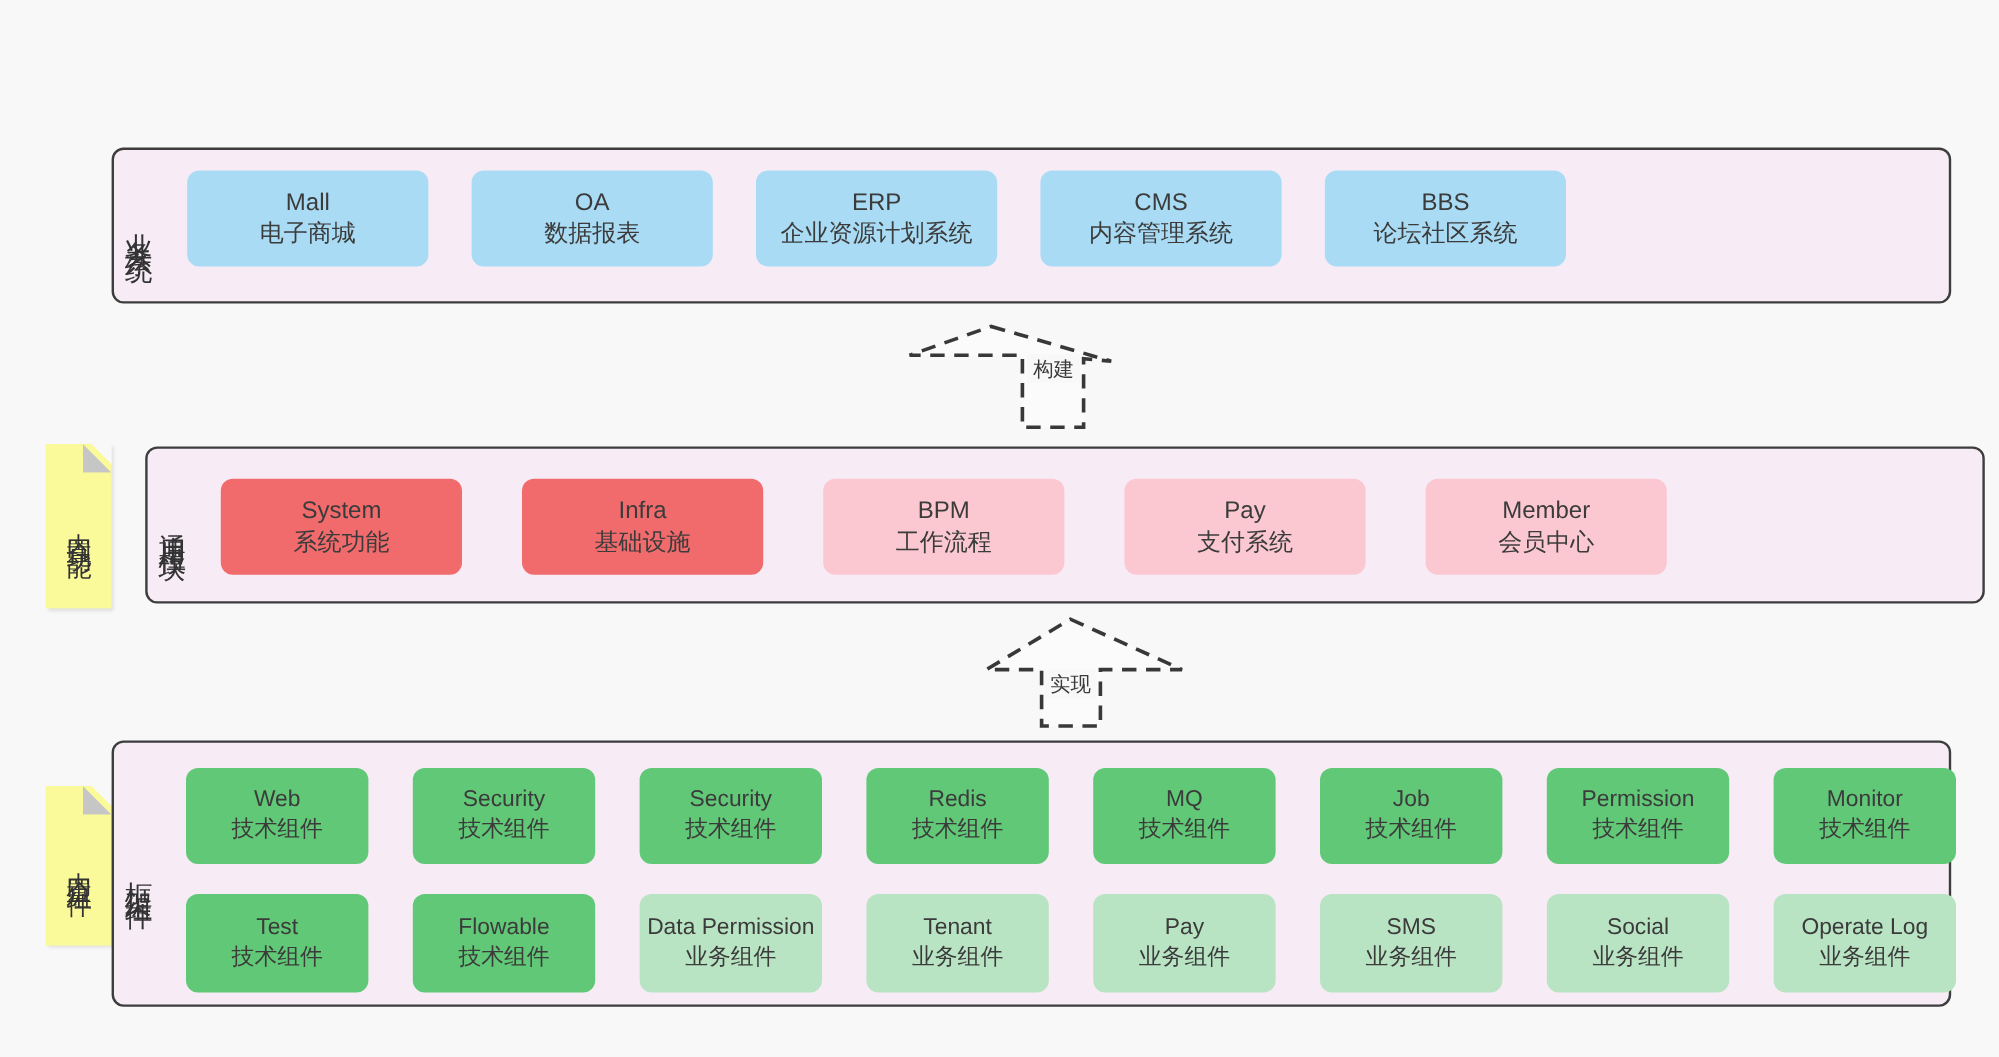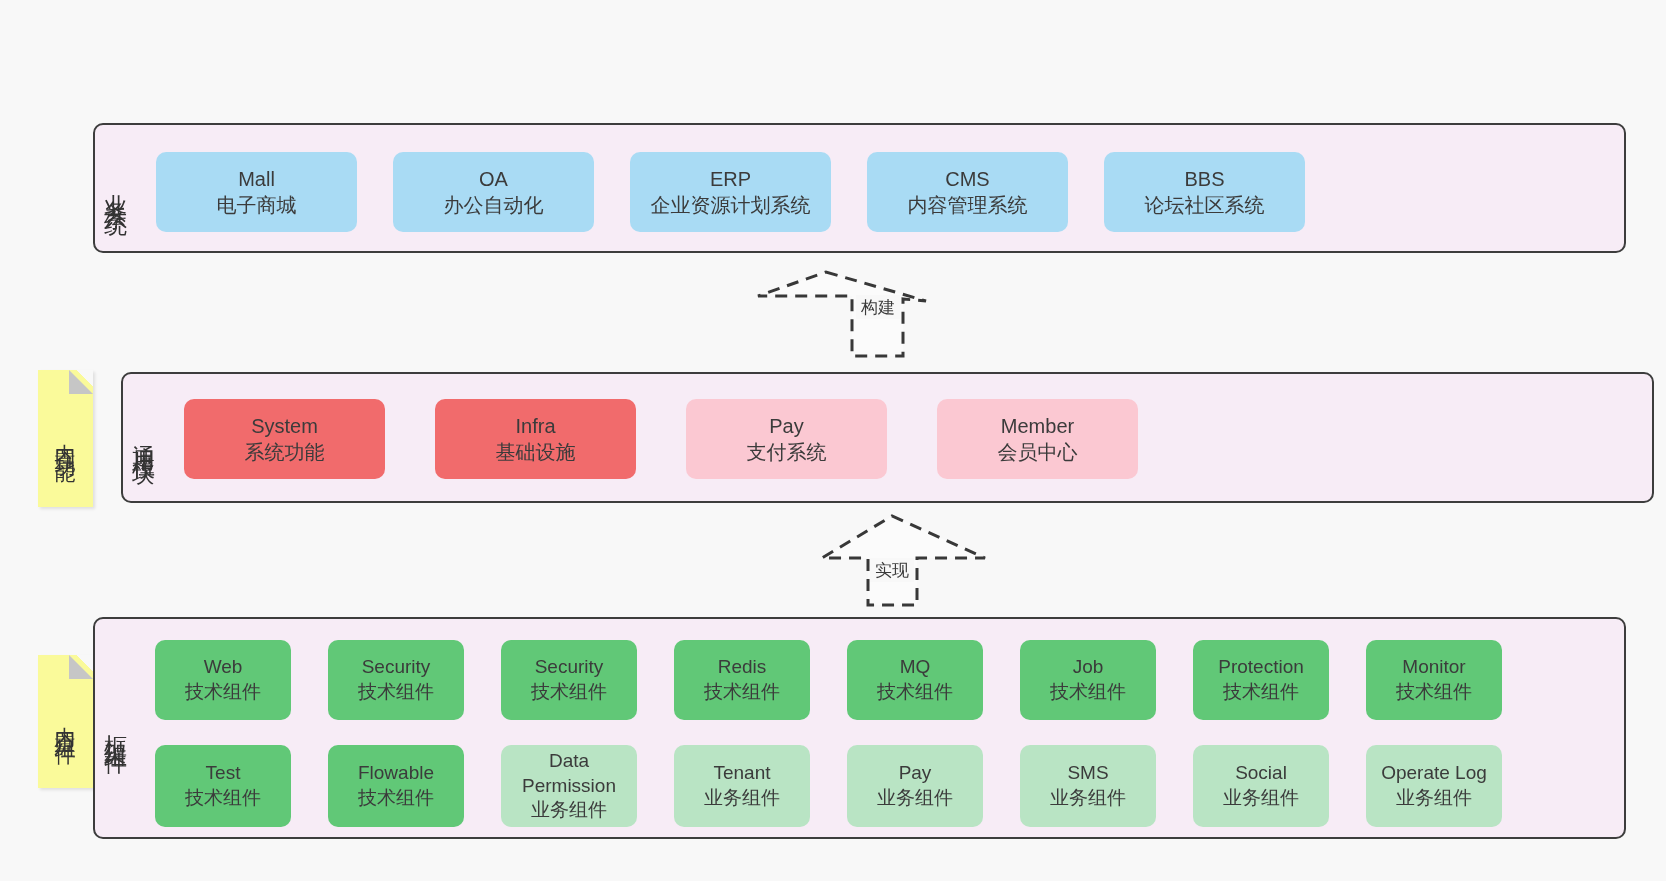--- a/index.html
+++ b/index.html
@@ -87,7 +87,7 @@
 
   <section class="panel" style="top:123px;height:130px;">
     <div class="panel-label">业务系统</div>
-    <div class="box-row row-wide" style="top:27px;height:80px;gap:36px;">
+    <div class="box-row row-wide" style="top:17px;height:80px;gap:36px;">
       <div class="box box-wide blue">
         <div class="box-title">Mall</div>
         <div class="box-sub">电子商城</div>

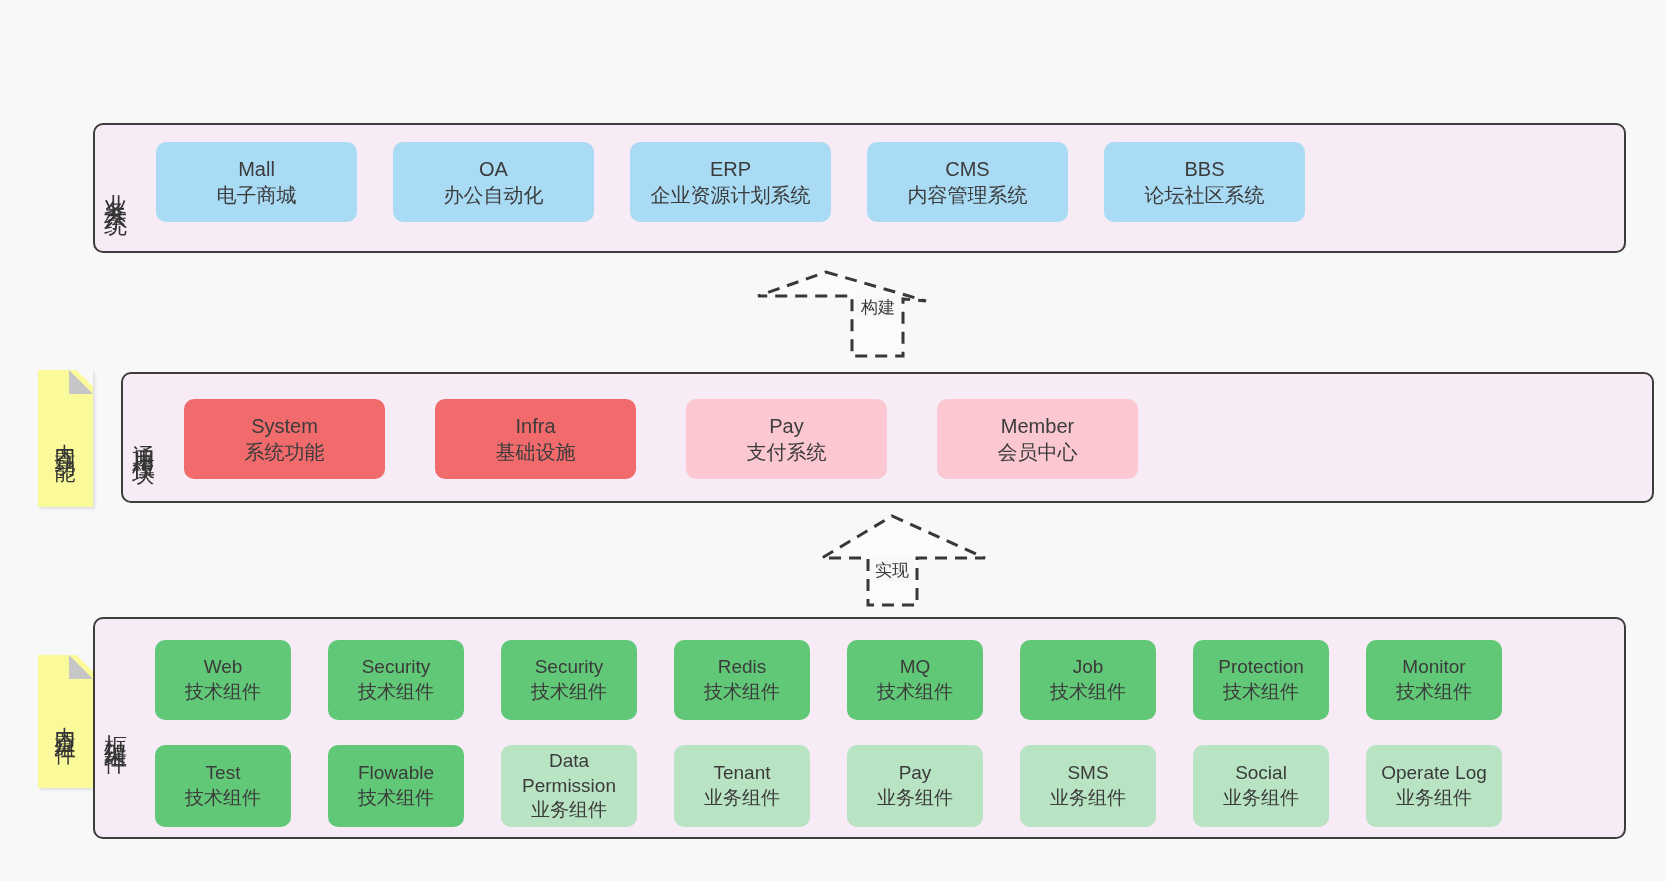--- a/index.html
+++ b/index.html
@@ -94,7 +94,7 @@
       </div>
       <div class="box box-wide blue">
         <div class="box-title">OA</div>
-        <div class="box-sub">办公自动化</div>
+        <div class="box-sub">数据报表</div>
       </div>
       <div class="box box-wide blue">
         <div class="box-title">ERP</div>

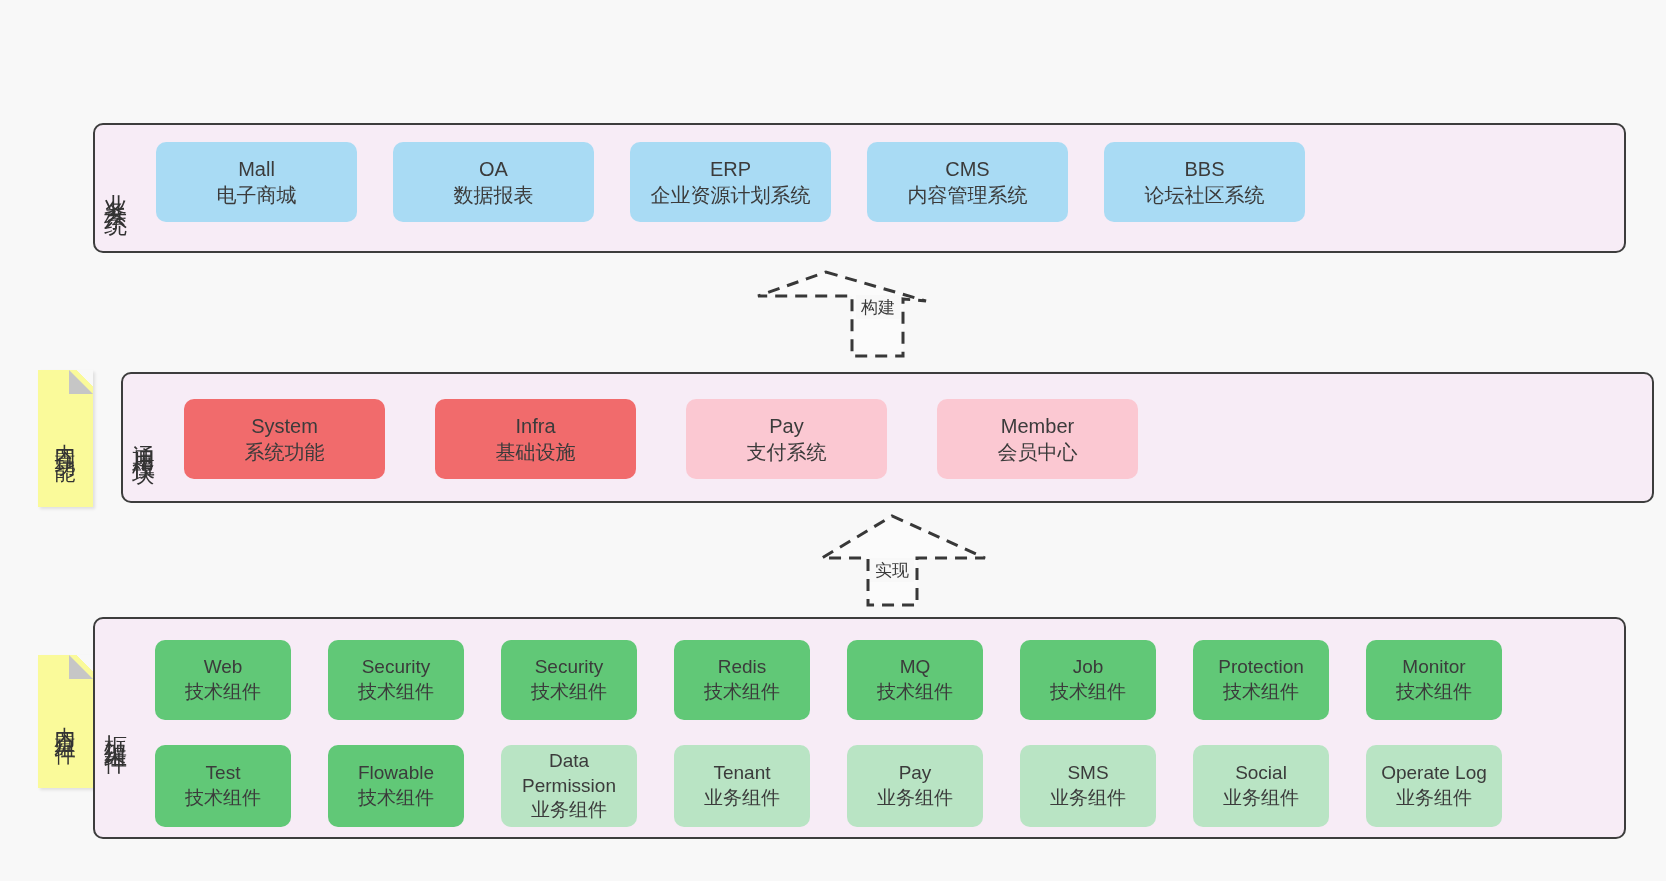--- a/index.html
+++ b/index.html
@@ -129,6 +129,10 @@
         <div class="box-sub">基础设施</div>
       </div>
       <div class="box box-wide pink">
+        <div class="box-title">BPM</div>
+        <div class="box-sub">工作流程</div>
+      </div>
+      <div class="box box-wide pink">
         <div class="box-title">Pay</div>
         <div class="box-sub">支付系统</div>
       </div>

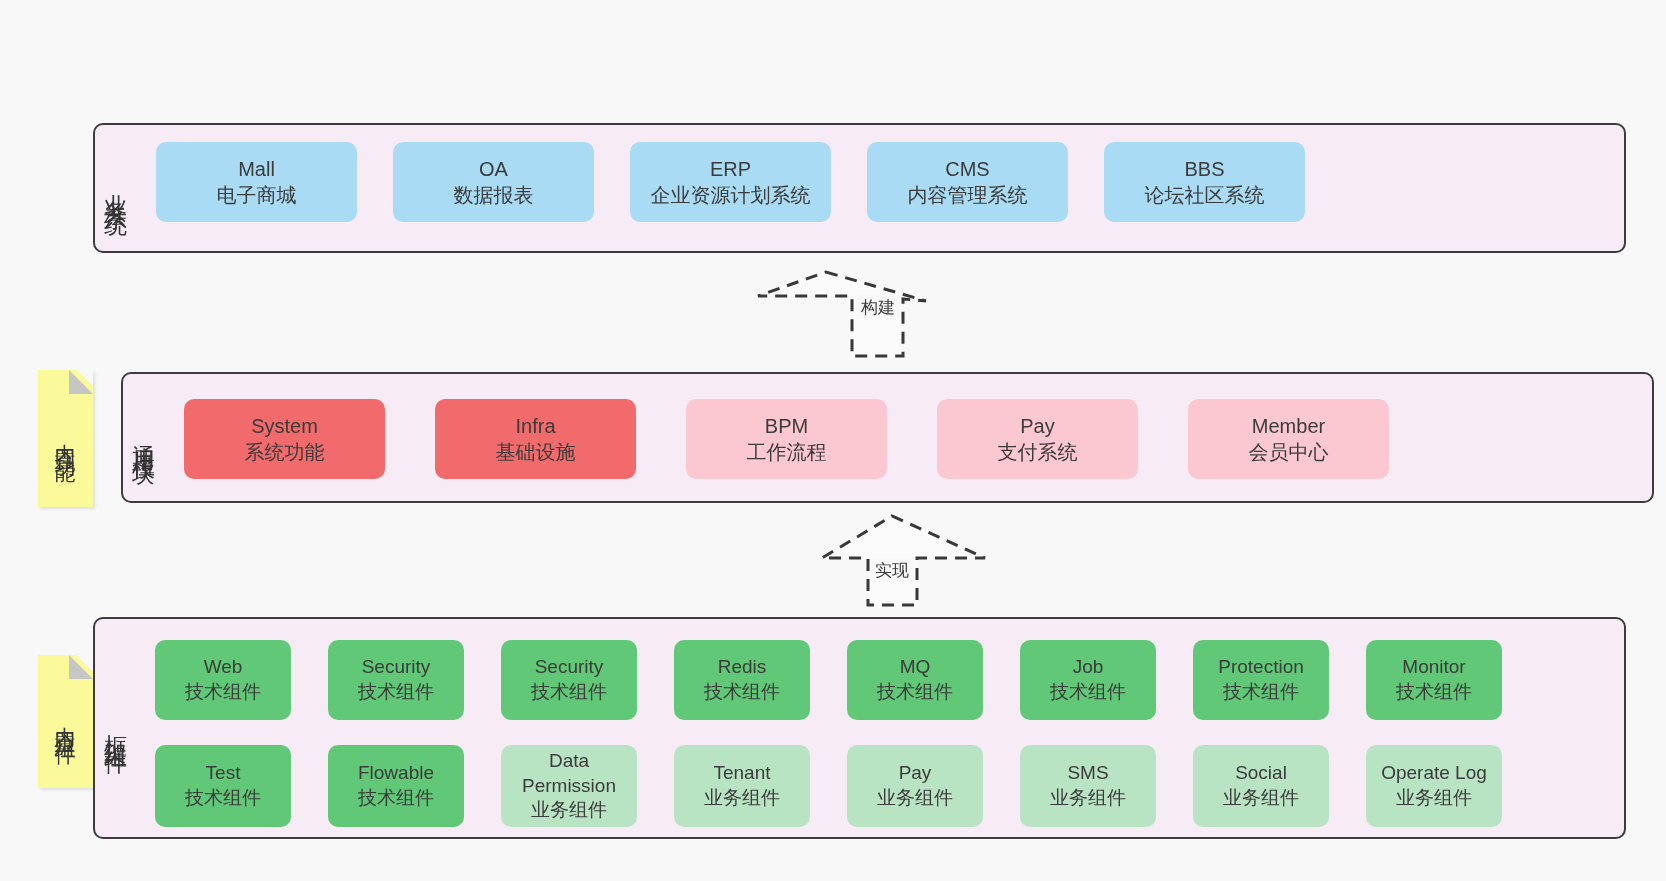--- a/index.html
+++ b/index.html
@@ -31,7 +31,7 @@
     box-sizing:border-box;padding:4px 6px;
   }
   .box-wide{width:201px;height:80px;font-size:20px;line-height:1.32;}
-  .box-narrow{width:136px;height:100%;font-size:19px;line-height:1.3;}
+  .box-narrow{width:152px;height:100%;font-size:19px;line-height:1.3;}
   .blue{background:#a9dbf4;}
   .red{background:#f16b6c;}
   .pink{background:#fbc8d2;}

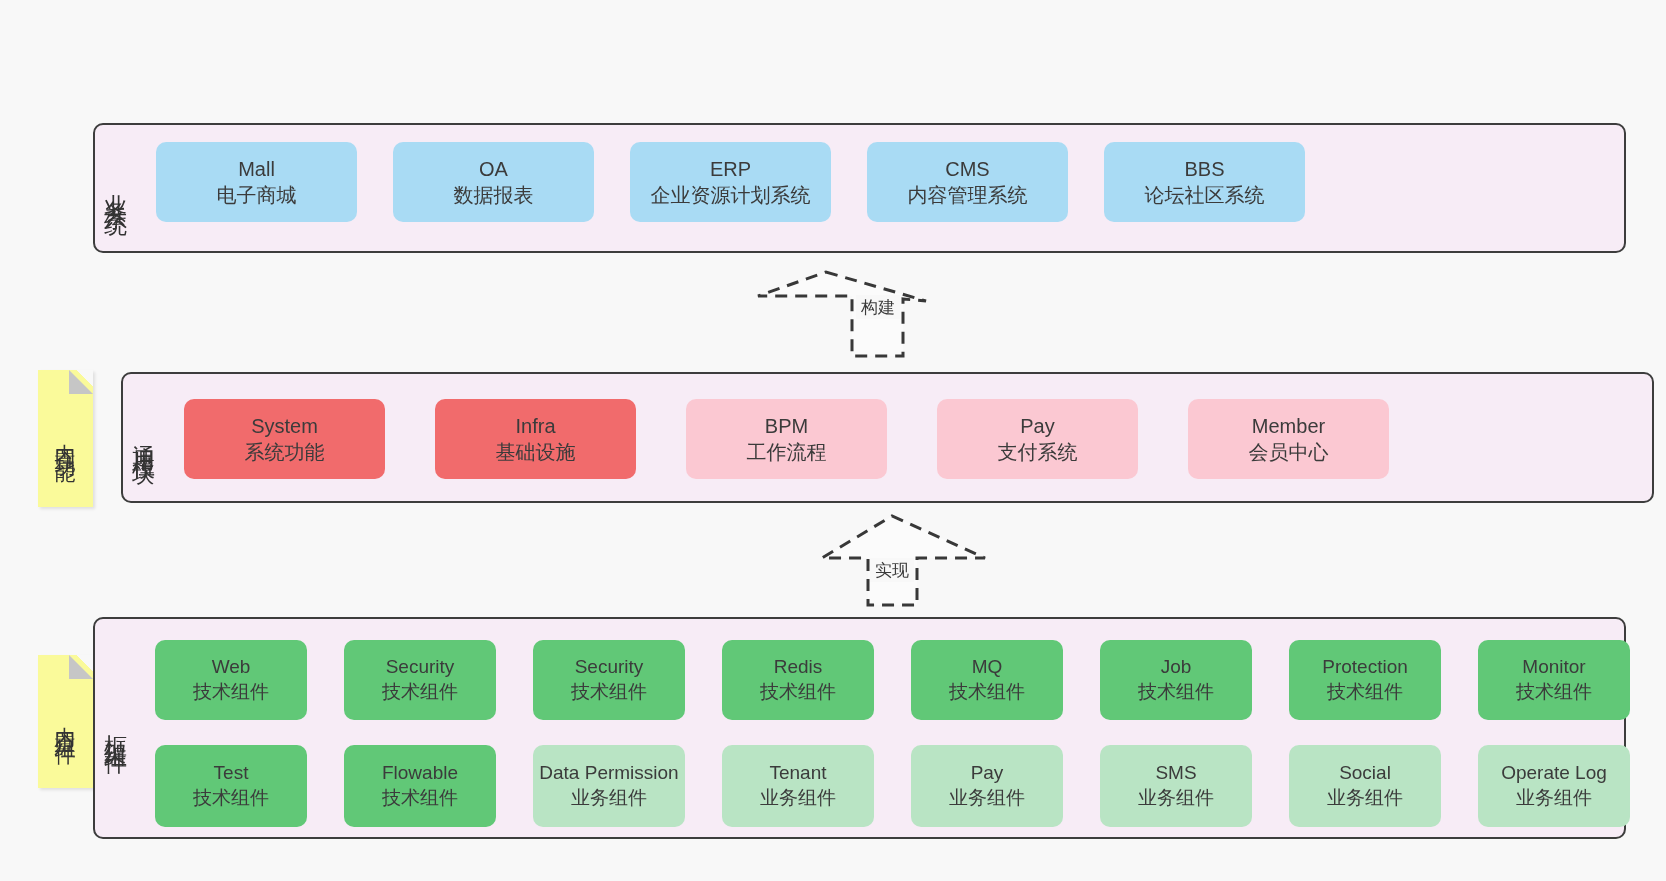--- a/index.html
+++ b/index.html
@@ -178,7 +178,7 @@
         <div class="box-sub">技术组件</div>
       </div>
       <div class="box box-narrow green">
-        <div class="box-title">Protection</div>
+        <div class="box-title">Permission</div>
         <div class="box-sub">技术组件</div>
       </div>
       <div class="box box-narrow green">

